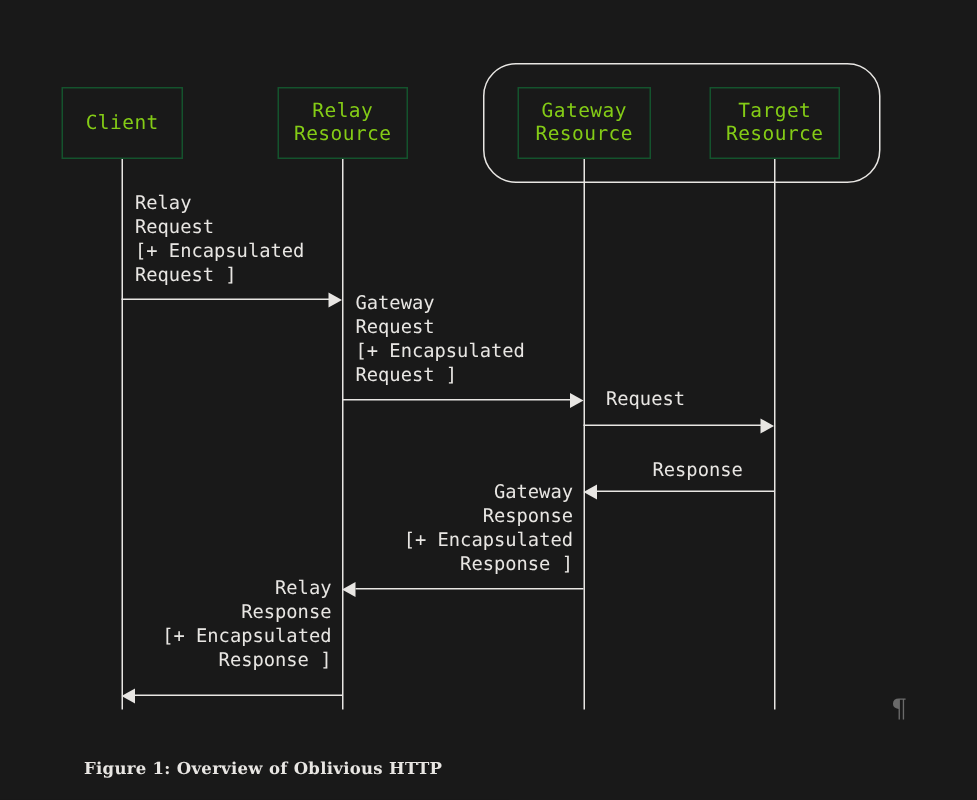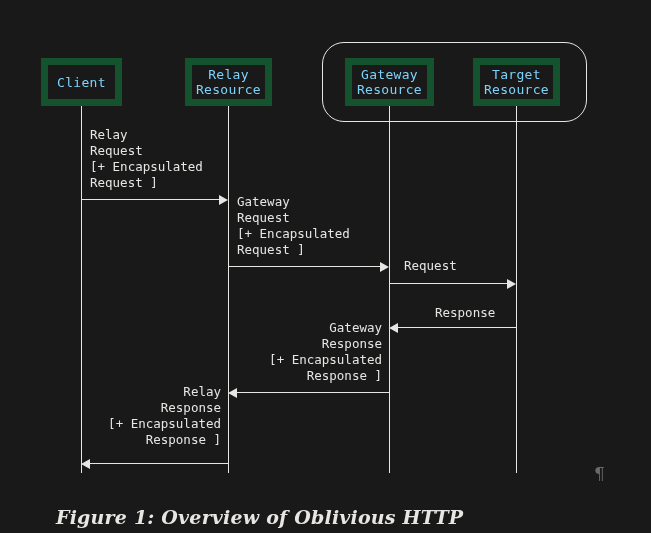--- a/index.html
+++ b/index.html
@@ -23,9 +23,9 @@
   .node-box {
     position: absolute;
     box-sizing: border-box;
-    border: 7px solid #14532d;
+    border: 1px solid #14532d;
     background: #191919;
-    color: #7dd3fc;
+    color: #84cc16;
     font-size: 13px;
     line-height: 15px;
     display: flex;

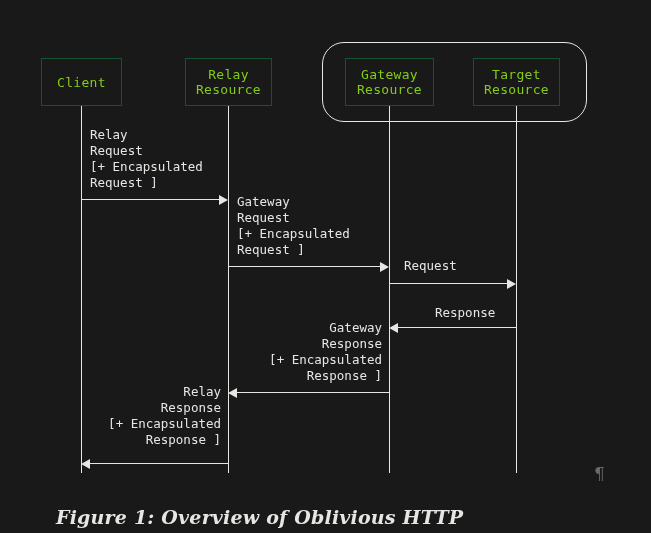--- a/index.html
+++ b/index.html
@@ -90,9 +90,8 @@
     position: absolute;
     color: #e8e6e3;
     font-family: "DejaVu Serif", serif;
-    font-style: italic;
     font-weight: bold;
-    font-size: 19px;
+    font-size: 11px;
     letter-spacing: 0.2px;
   }
   .pilcrow {

